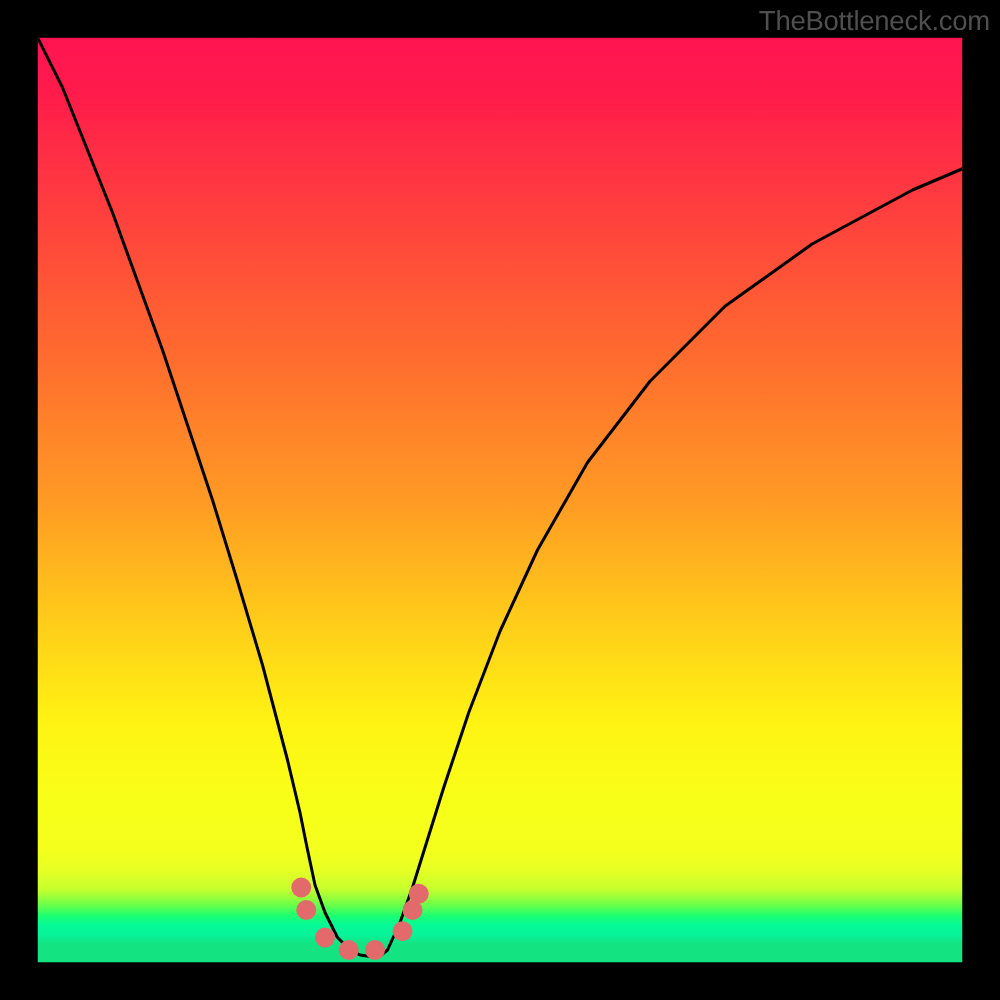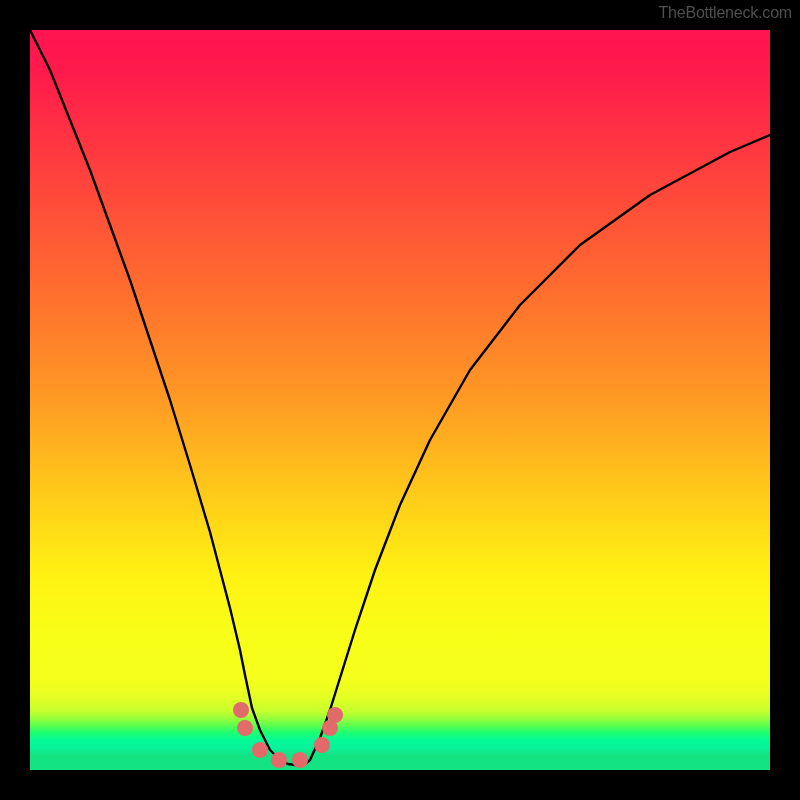--- a/index.html
+++ b/index.html
@@ -74,7 +74,7 @@
     top: 4px;
     right: 8px;
     color: #4f4f4f;
-    font-size: 16px;
+    font-size: 22px;
     font-weight: 400;
     letter-spacing: -0.2px;
   }

